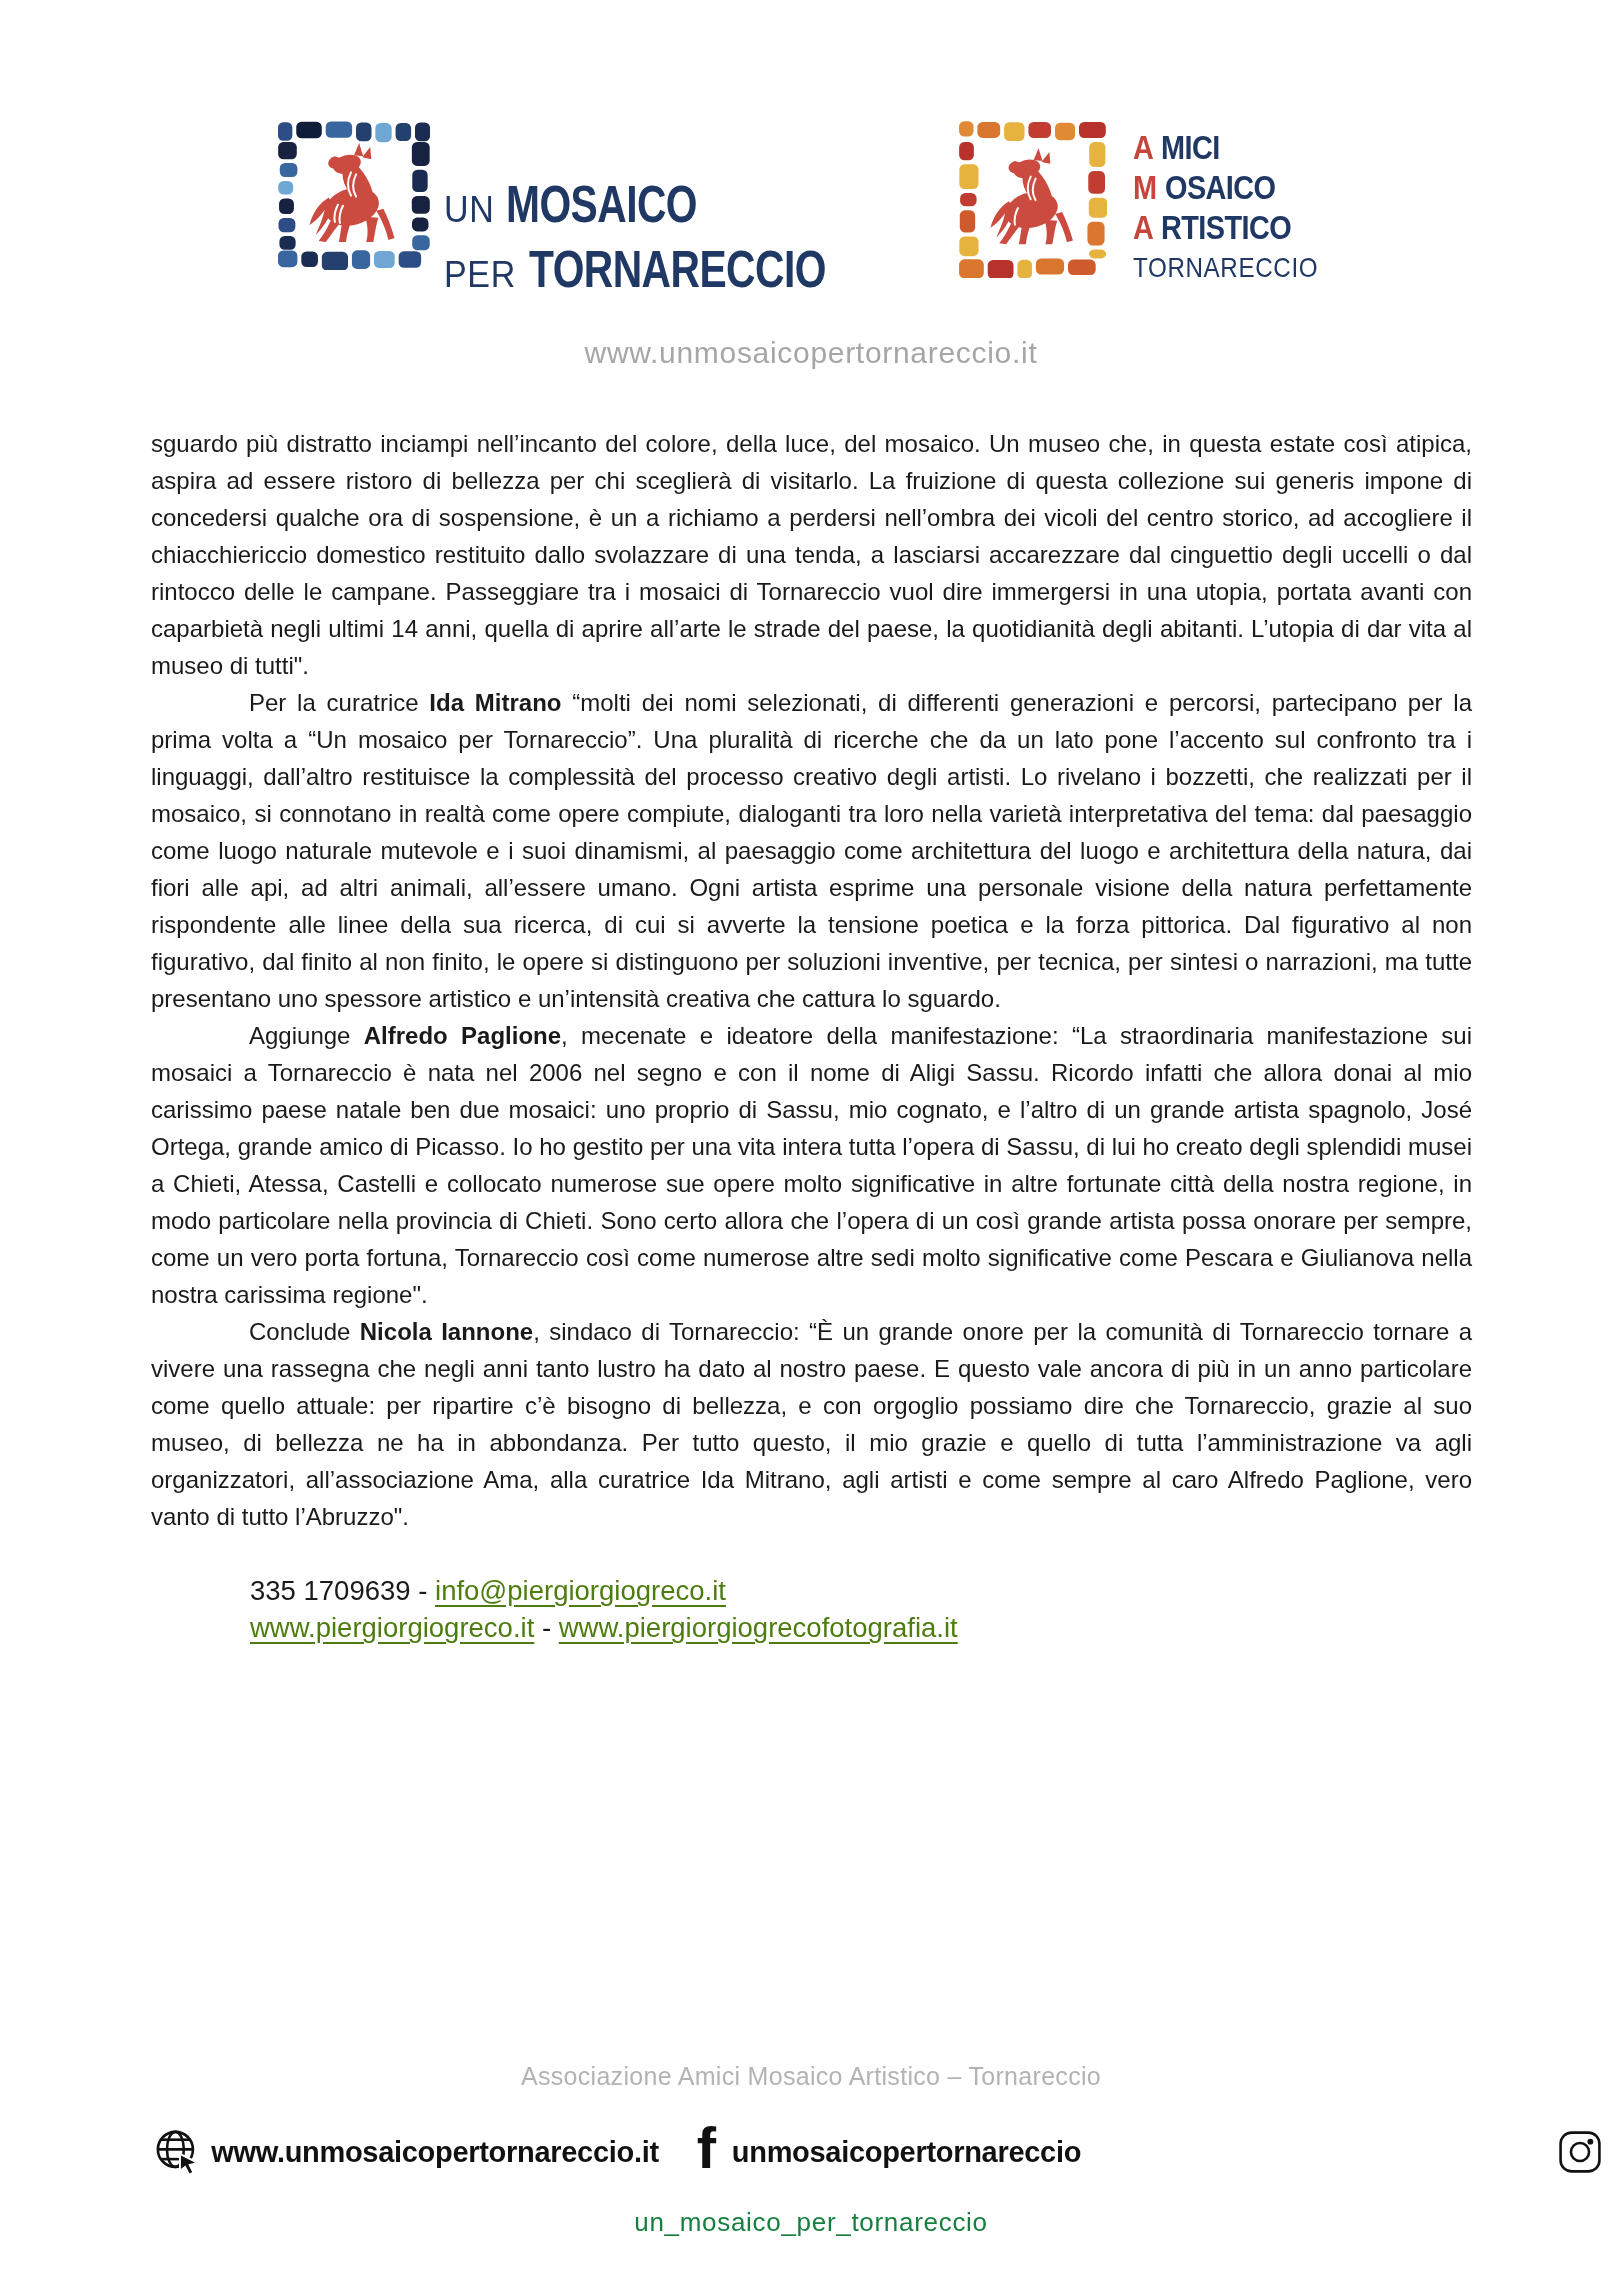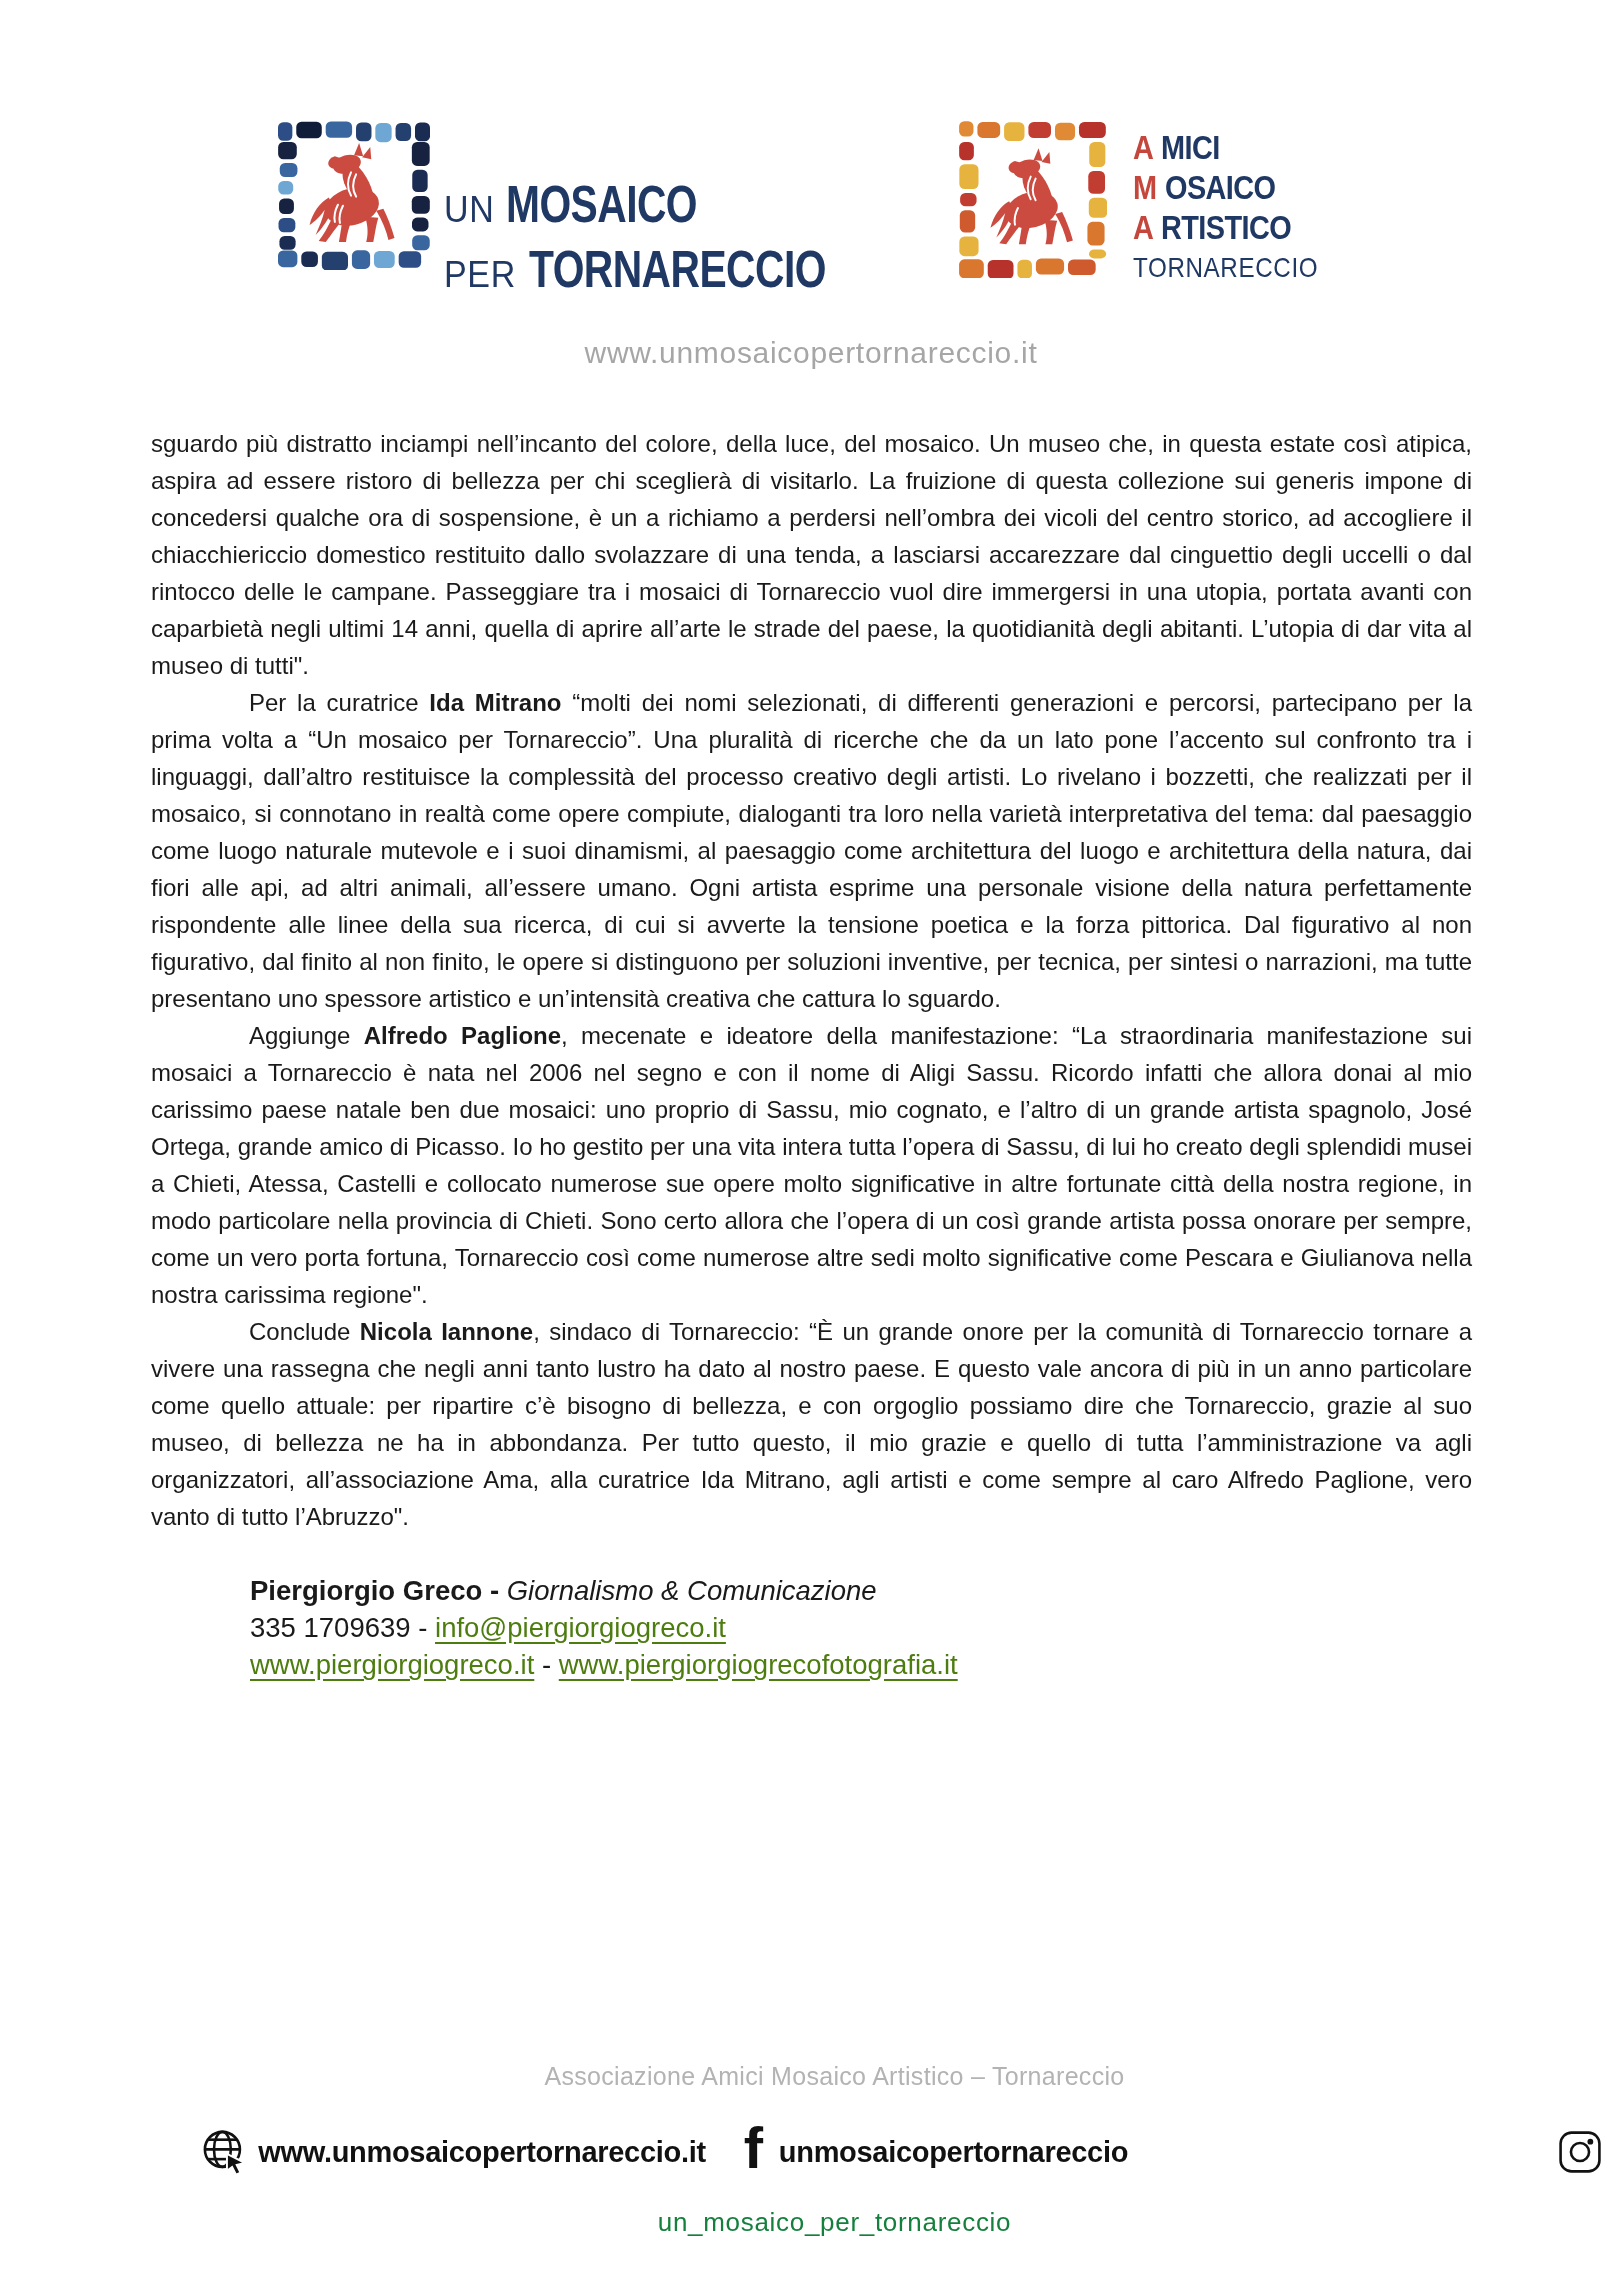--- a/index.html
+++ b/index.html
@@ -219,7 +219,6 @@
   </main>
 
   <section class="press">
-    <div><b>Piergiorgio Greco - </b><span class="italic">Giornalismo &amp; Comunicazione</span></div>
     <div><span>335 1709639 - </span><a class="link">info@piergiorgiogreco.it</a></div>
     <div><a class="link">www.piergiorgiogreco.it</a><span> - </span><a class="link">www.piergiorgiogrecofotografia.it</a></div>
   </section>

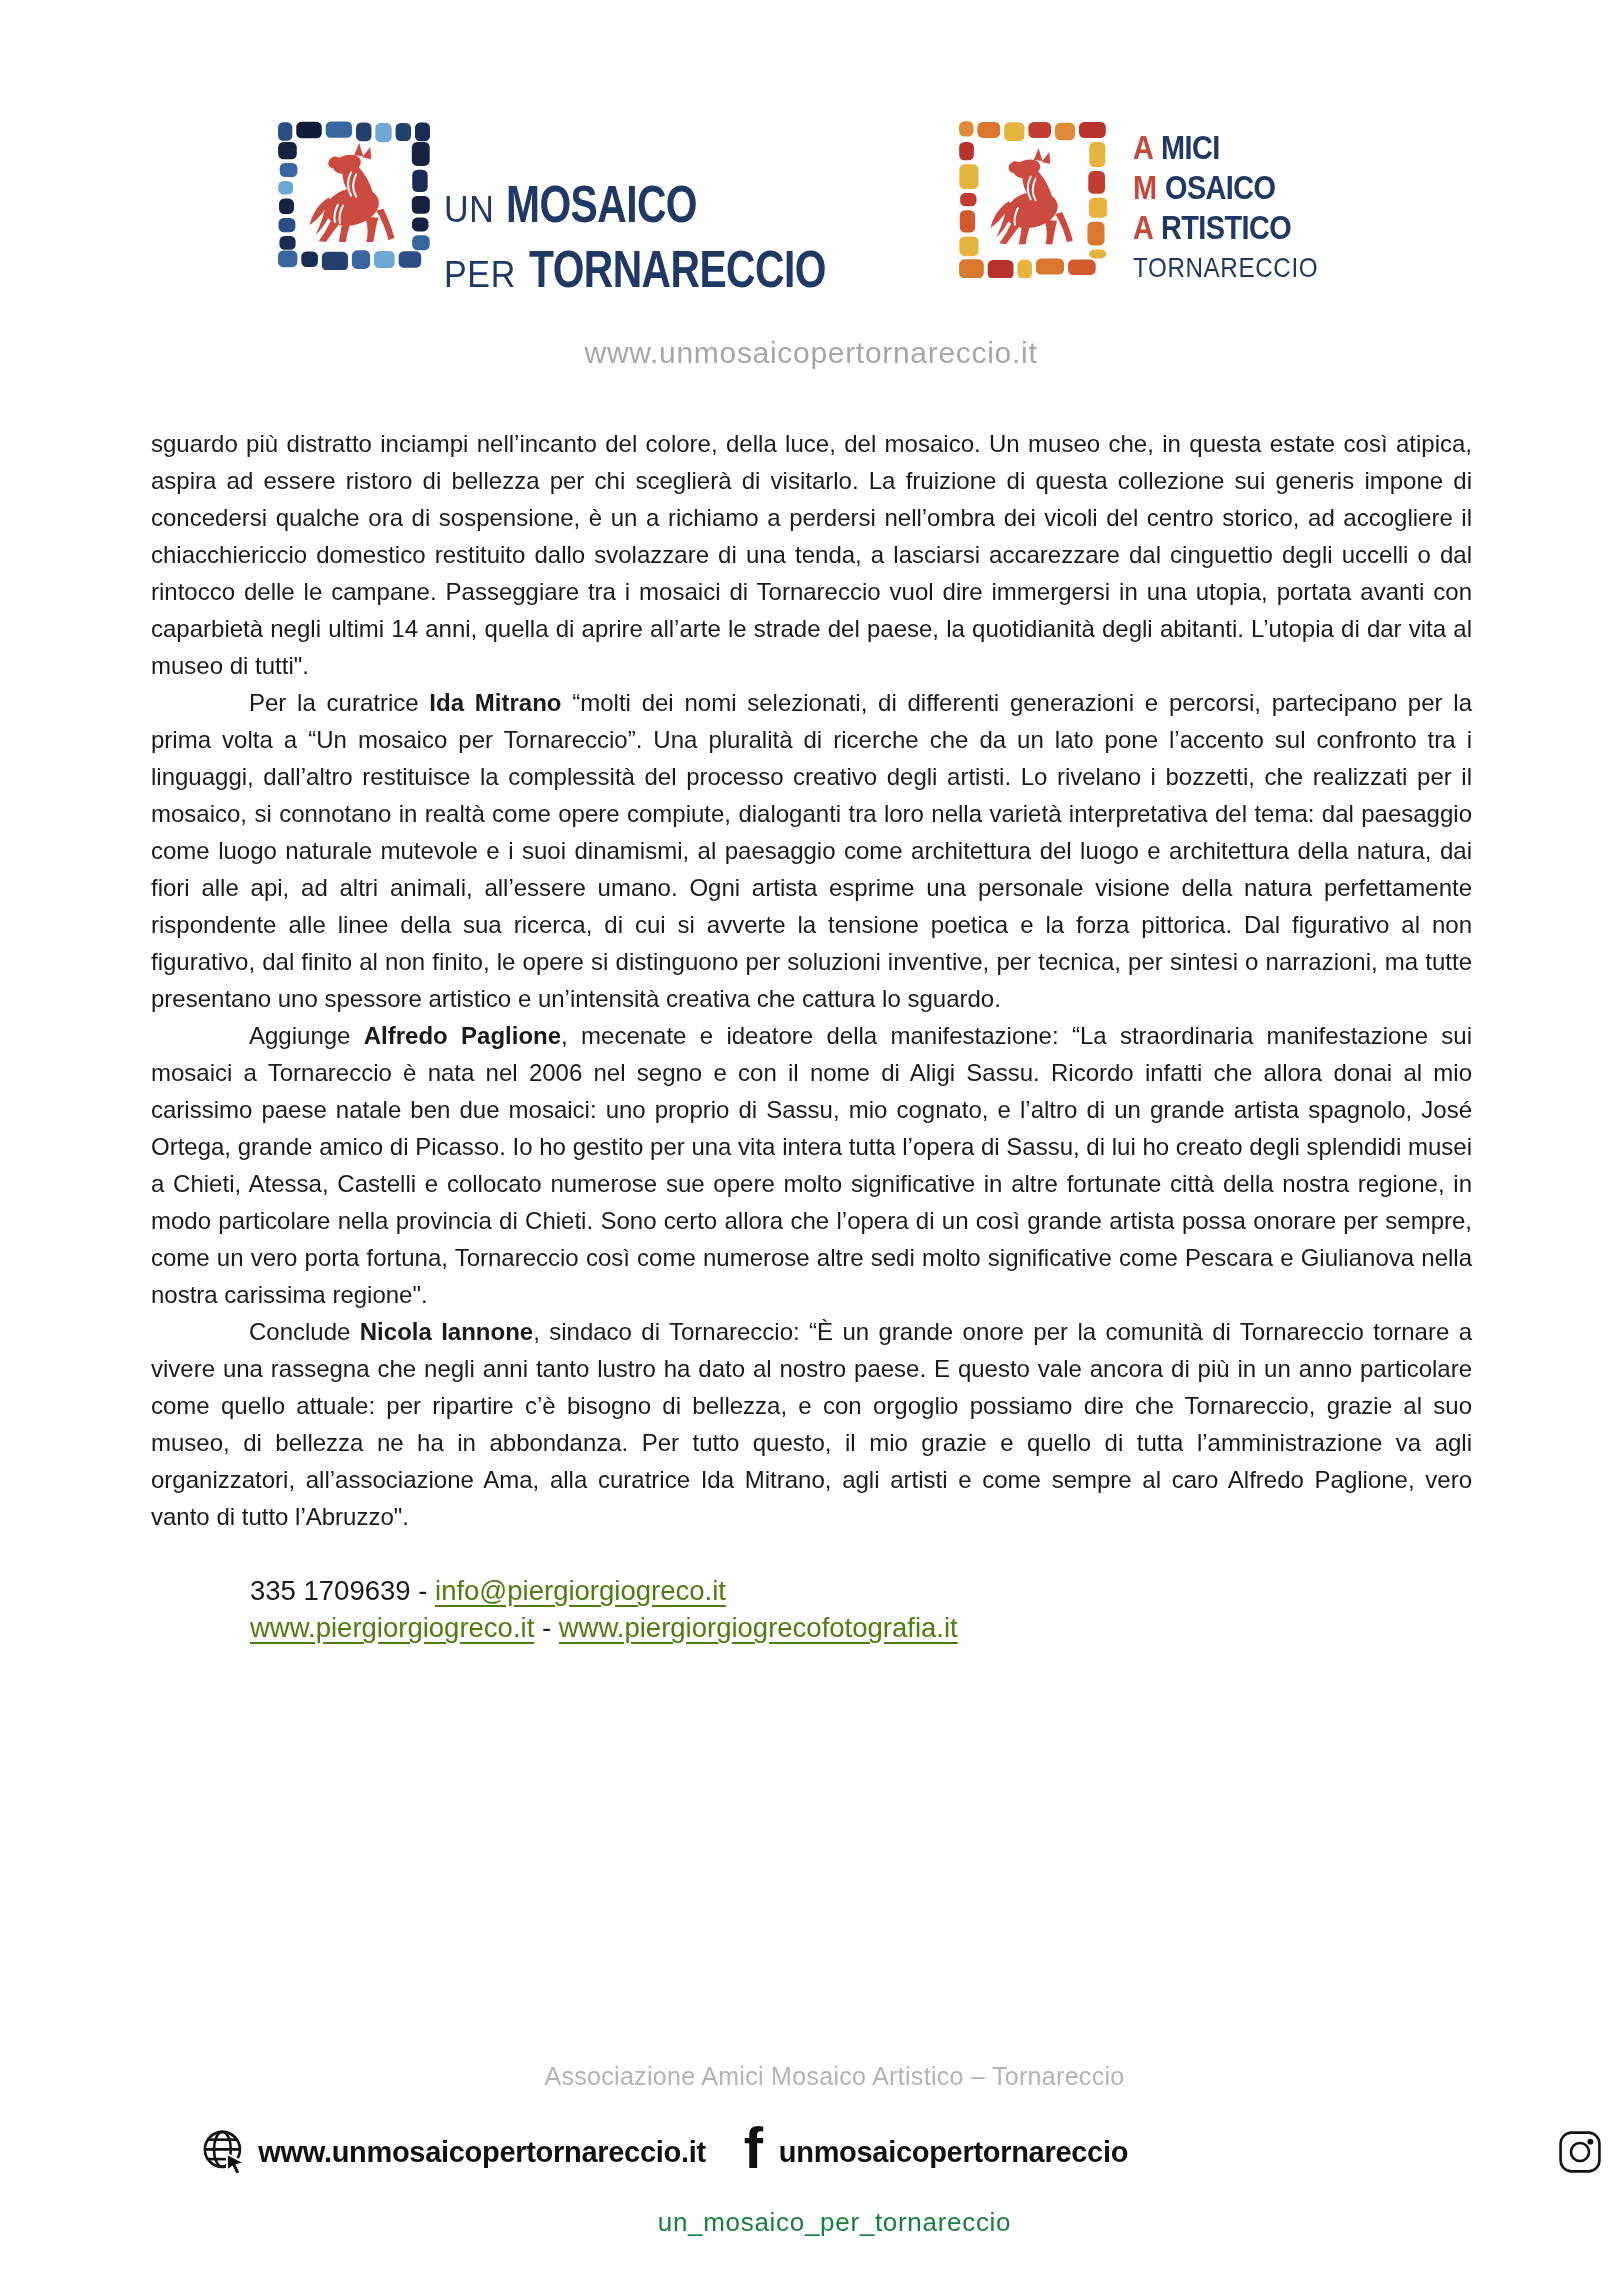--- a/index.html
+++ b/index.html
@@ -59,7 +59,7 @@
   .press .link{color:#4d7c0f;text-decoration:underline;text-underline-offset:4.6px;cursor:pointer;}
 
   
-  .footer{position:absolute;left:0;right:0;top:2061px;padding-left:47px;}
+  .footer{position:absolute;left:0;right:0;top:2061px;}
   .footer-gray{
     text-align:center;font-size:25px;line-height:31px;color:#b3b3b3;letter-spacing:0.3px;
   }

